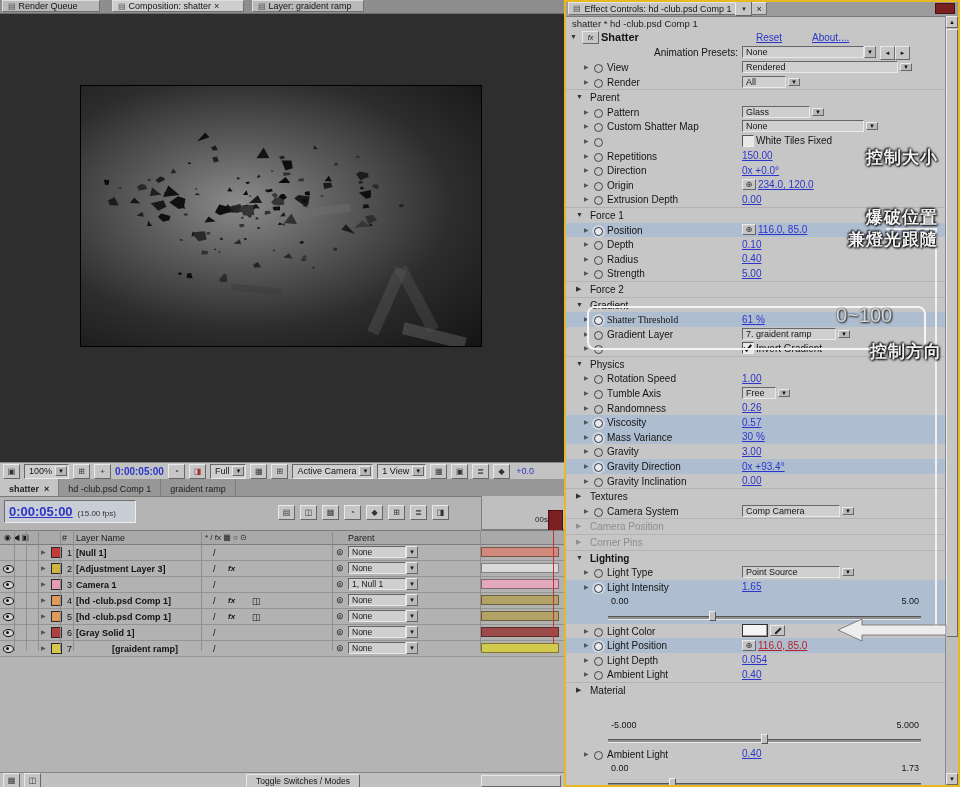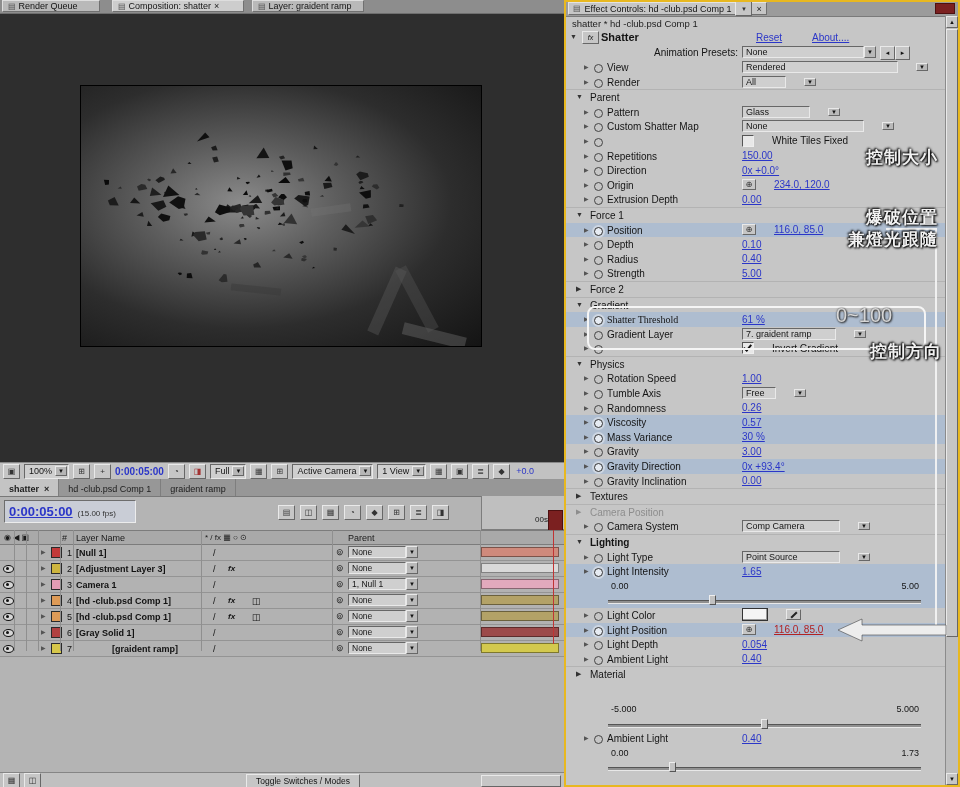--- a/index.html
+++ b/index.html
@@ -89,7 +89,7 @@
   .gray .plabel,.gray .twirl{color:#8d8d8d;}
   .stw{position:absolute;width:7px;height:7px;border:1px solid #444;border-radius:50%;background:transparent;}
   .stwsel{background:#e7ecf3;border:1px solid #333;box-shadow:0 0 0 2px #cdd6e2;}
-  .vcol{position:absolute;left:176px;top:1px;height:12px;display:flex;align-items:center;gap:18px;}
+  .vcol{position:absolute;left:176px;top:1px;height:12px;display:flex;align-items:center;gap:2px;}
   .bval{color:#2b36c8;text-decoration:underline;font-size:10px;white-space:nowrap;}
   .rval{color:#b22222;}
   .xhair{width:14px;height:11px;font-size:8px;line-height:9px;text-align:center;color:#222;

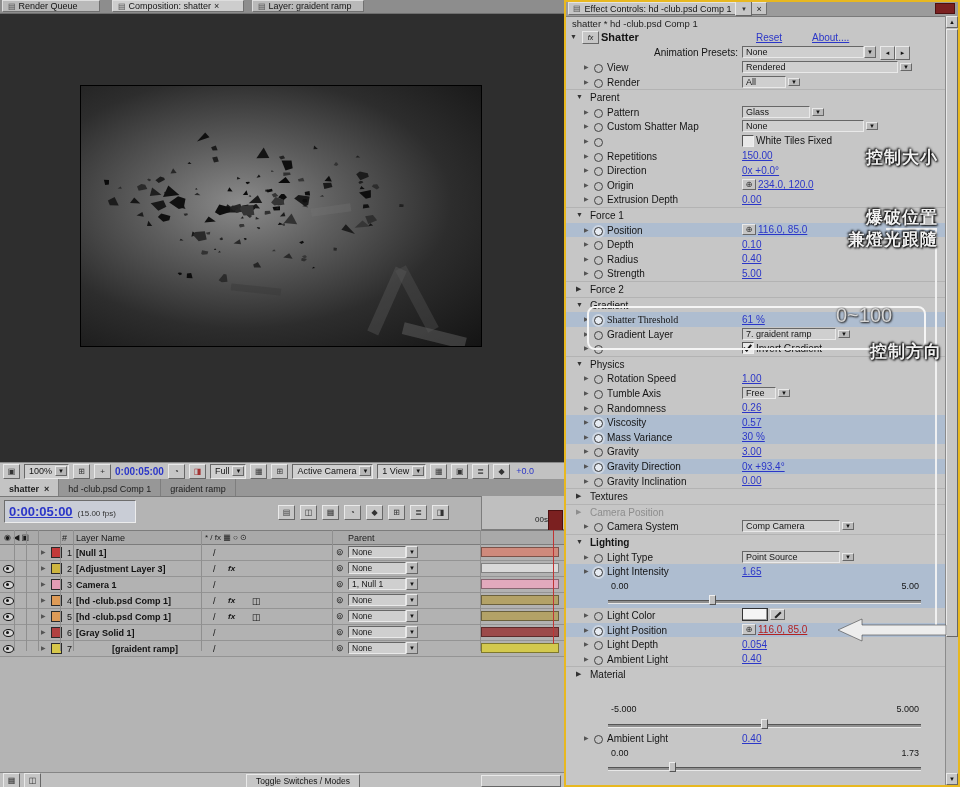--- a/index.html
+++ b/index.html
@@ -719,18 +719,18 @@
         <span class="twirl" style="left: 10px; top: 3px; position: absolute;">▶</span>
         <span class="plabel" style="left: 24px; top: 2px; position: absolute;">Textures</span>
       </div>
+      <div class="ecrow">
+        <span class="twirl sm" style="left: 18px; top: 4px; position: absolute;">▶</span>
+        <span class="stw" style="left: 28px; top: 4px; position: absolute;"></span>
+        <span class="plabel" style="left: 41px; top: 2px; position: absolute;">Camera System</span>
+        <span class="vcol">
+          <span class="ddf" style="width: 98px;">Comp Camera</span>
+          <span class="ddb">▼</span>
+        </span>
+      </div>
       <div class="ecrow gray grp">
         <span class="twirl" style="left: 10px; top: 3px; position: absolute;">▶</span>
         <span class="plabel" style="left: 24px; top: 2px; position: absolute;">Camera Position</span>
-      </div>
-      <div class="ecrow">
-        <span class="twirl sm" style="left: 18px; top: 4px; position: absolute;">▶</span>
-        <span class="stw" style="left: 28px; top: 4px; position: absolute;"></span>
-        <span class="plabel" style="left: 41px; top: 2px; position: absolute;">Camera System</span>
-        <span class="vcol">
-          <span class="ddf" style="width: 98px;">Comp Camera</span>
-          <span class="ddb">▼</span>
-        </span>
       </div>
       <div class="ecrow grp">
         <span class="twirl" style="left: 10px; top: 3px; position: absolute;">▼</span>

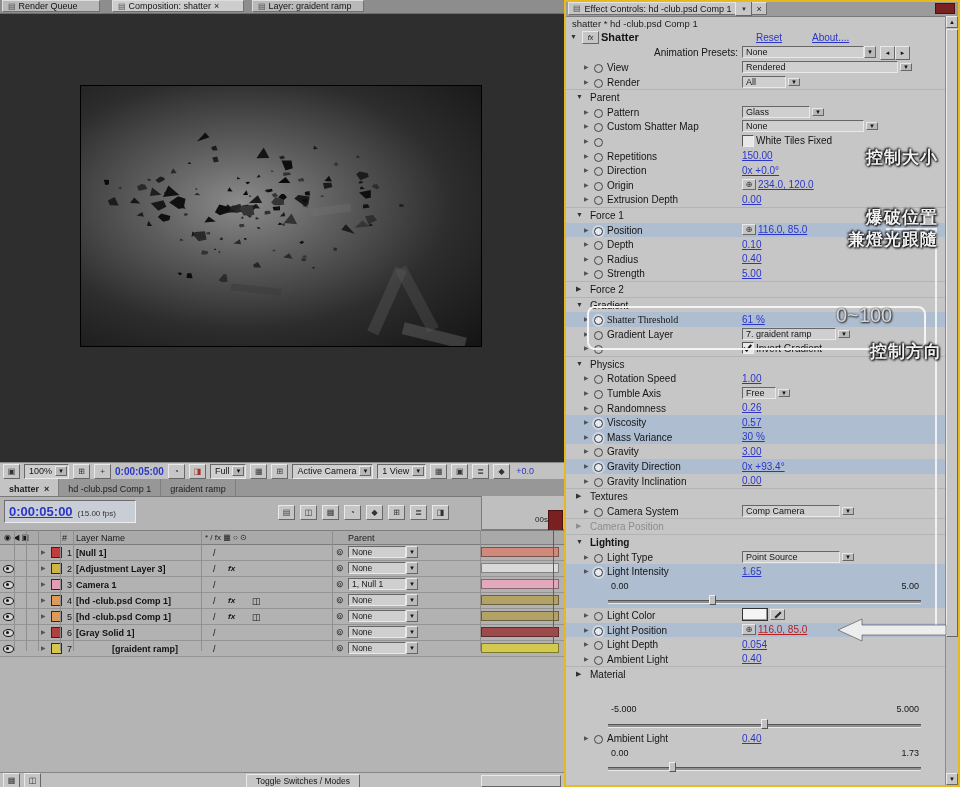--- a/index.html
+++ b/index.html
@@ -732,6 +732,10 @@
         <span class="twirl" style="left: 10px; top: 3px; position: absolute;">▶</span>
         <span class="plabel" style="left: 24px; top: 2px; position: absolute;">Camera Position</span>
       </div>
+      <div class="ecrow gray grp">
+        <span class="twirl" style="left: 10px; top: 3px; position: absolute;">▶</span>
+        <span class="plabel" style="left: 24px; top: 2px; position: absolute;">Corner Pins</span>
+      </div>
       <div class="ecrow grp">
         <span class="twirl" style="left: 10px; top: 3px; position: absolute;">▼</span>
         <span class="plabel" style="left: 24px; top: 2px; position: absolute; font-weight: bold;">Lighting</span>

